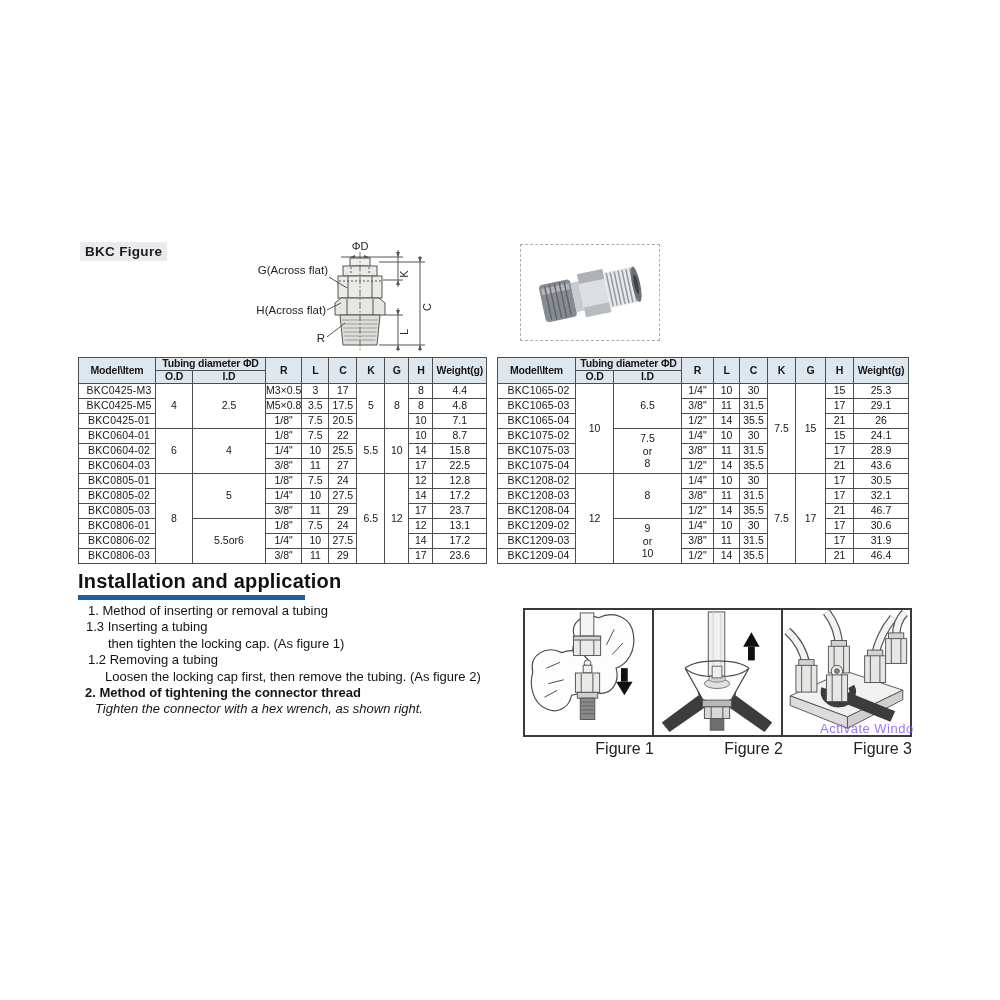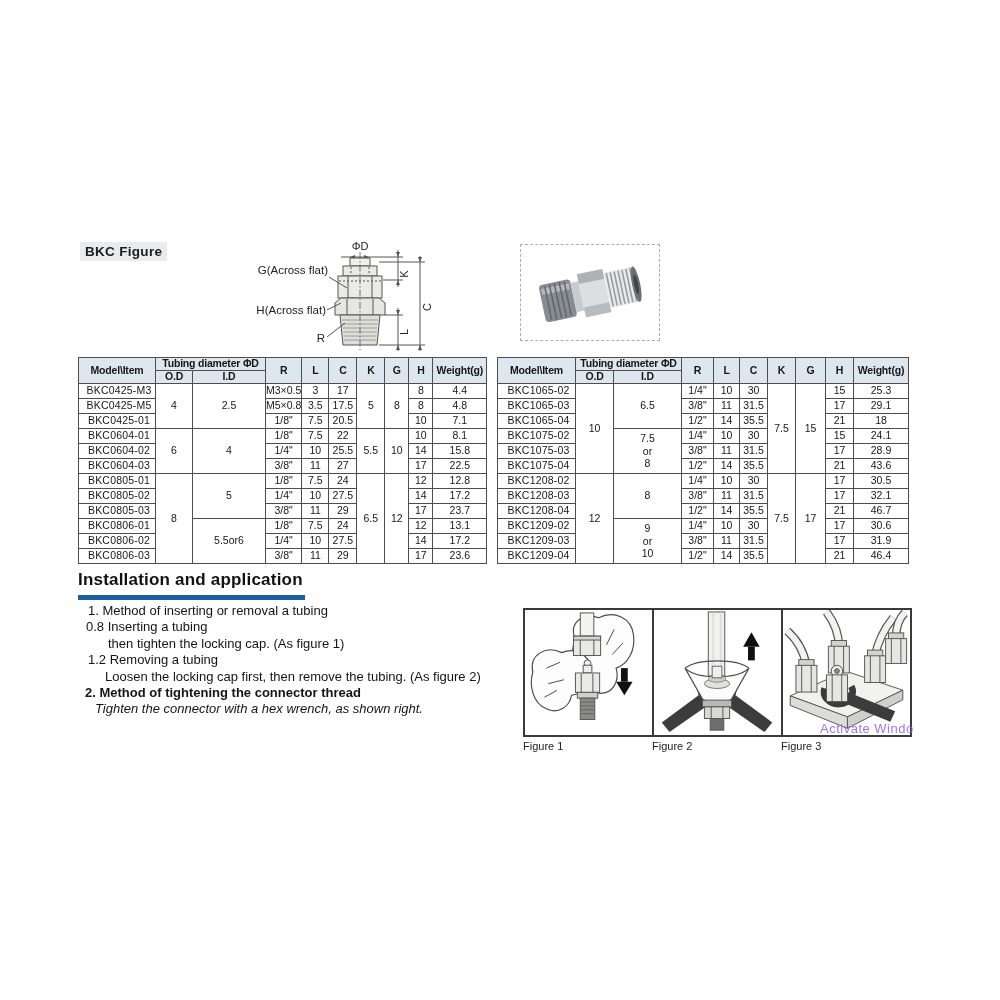--- a/index.html
+++ b/index.html
@@ -317,7 +317,7 @@
           <td>14</td>
           <td>35.5</td>
           <td>21</td>
-          <td>18</td>
+          <td>26</td>
         </tr>
         <tr>
           <td class="model">BKC1075-02</td>

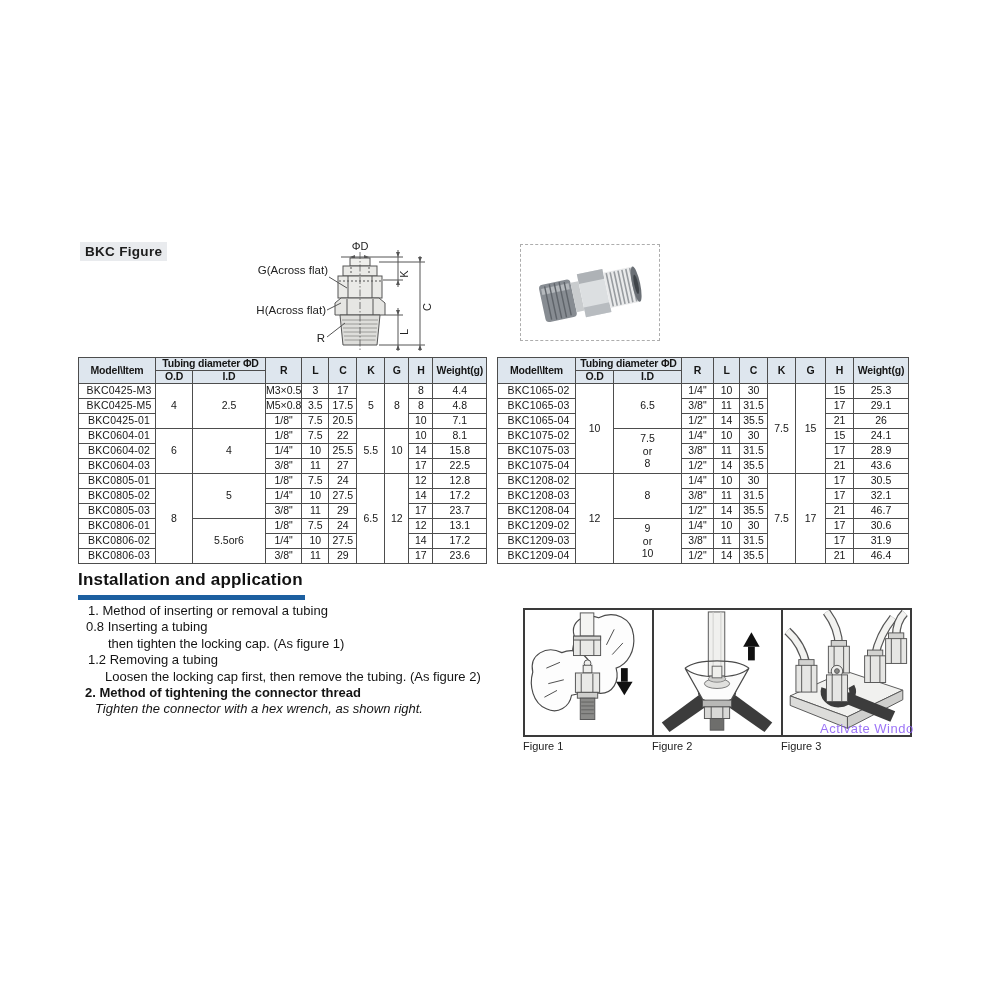--- a/index.html
+++ b/index.html
@@ -186,7 +186,7 @@
           <td rowspan="3">5.5</td>
           <td rowspan="3">10</td>
           <td>10</td>
-          <td>8.1</td>
+          <td>8.7</td>
         </tr>
         <tr>
           <td class="model">BKC0604-02</td>

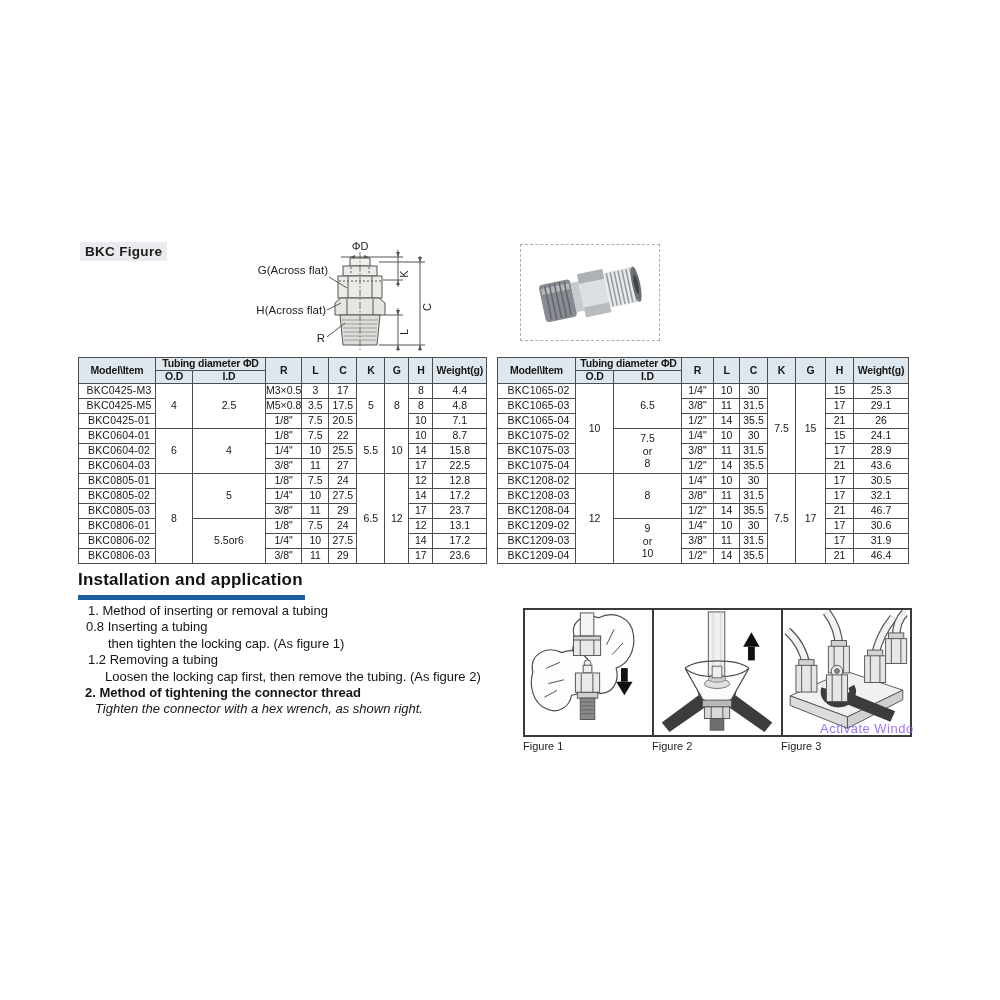--- a/index.html
+++ b/index.html
@@ -26,7 +26,7 @@
   td.stack{white-space:pre-line;line-height:1.2;}
 
   
-  .inst-head{left:78px;top:570px;font-size:17px;font-weight:bold;letter-spacing:.2px;color:#111;}
+  .inst-head{left:78px;top:570px;font-size:20px;font-weight:bold;letter-spacing:.2px;color:#111;}
   .inst-bar{left:78px;top:595px;width:227px;height:5px;background:#1c5fa0;}
   .inst-lines{left:78px;top:603px;width:460px;font-size:13px;color:#141414;}
   .inst-lines div{line-height:16.4px;white-space:nowrap;}

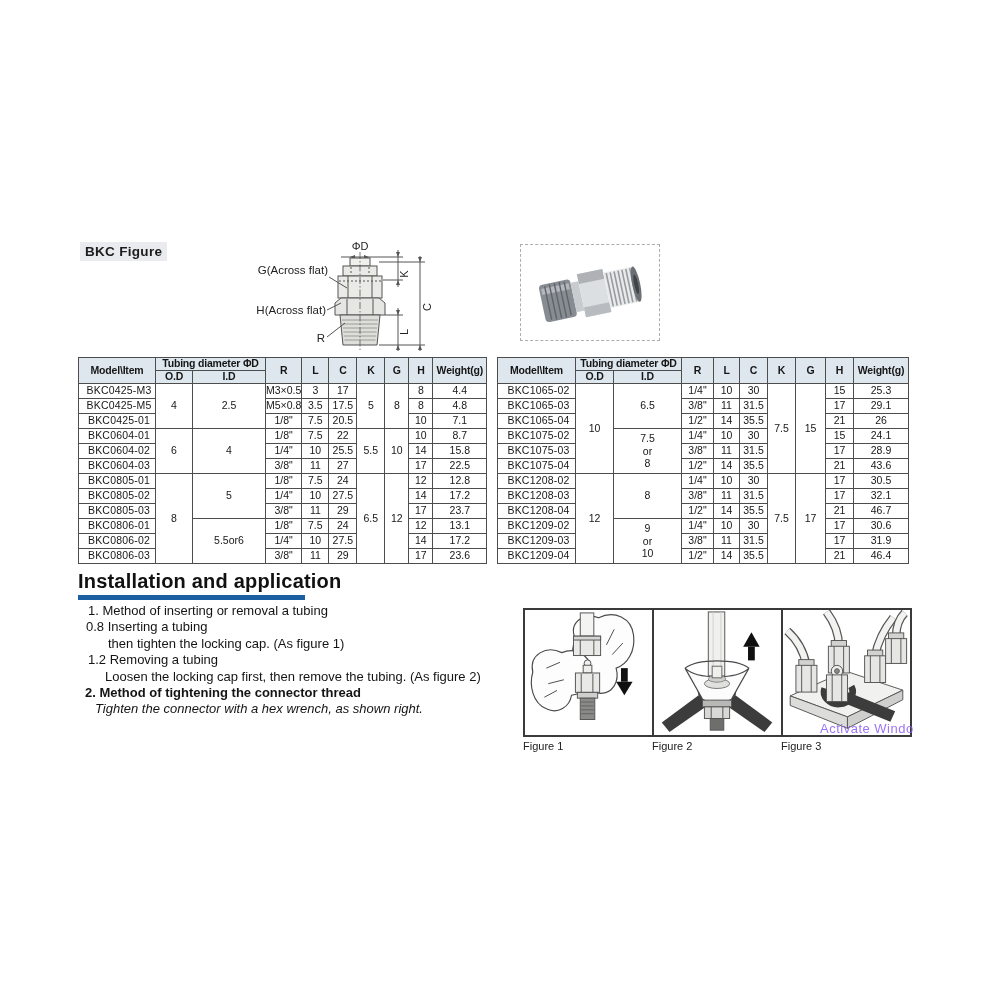--- a/index.html
+++ b/index.html
@@ -408,7 +408,7 @@
   <div class="abs inst-bar"></div>
   <div class="abs inst-lines">
     <div class="i0">1. Method of inserting or removal a tubing</div>
-    <div class="i1">0.8  Inserting a tubing</div>
+    <div class="i1">1.3  Inserting a tubing</div>
     <div class="i2">then tighten the locking cap. (As figure 1)</div>
     <div class="i0">1.2  Removing a tubing</div>
     <div class="i3">Loosen the locking cap first, then remove the tubing. (As figure 2)</div>

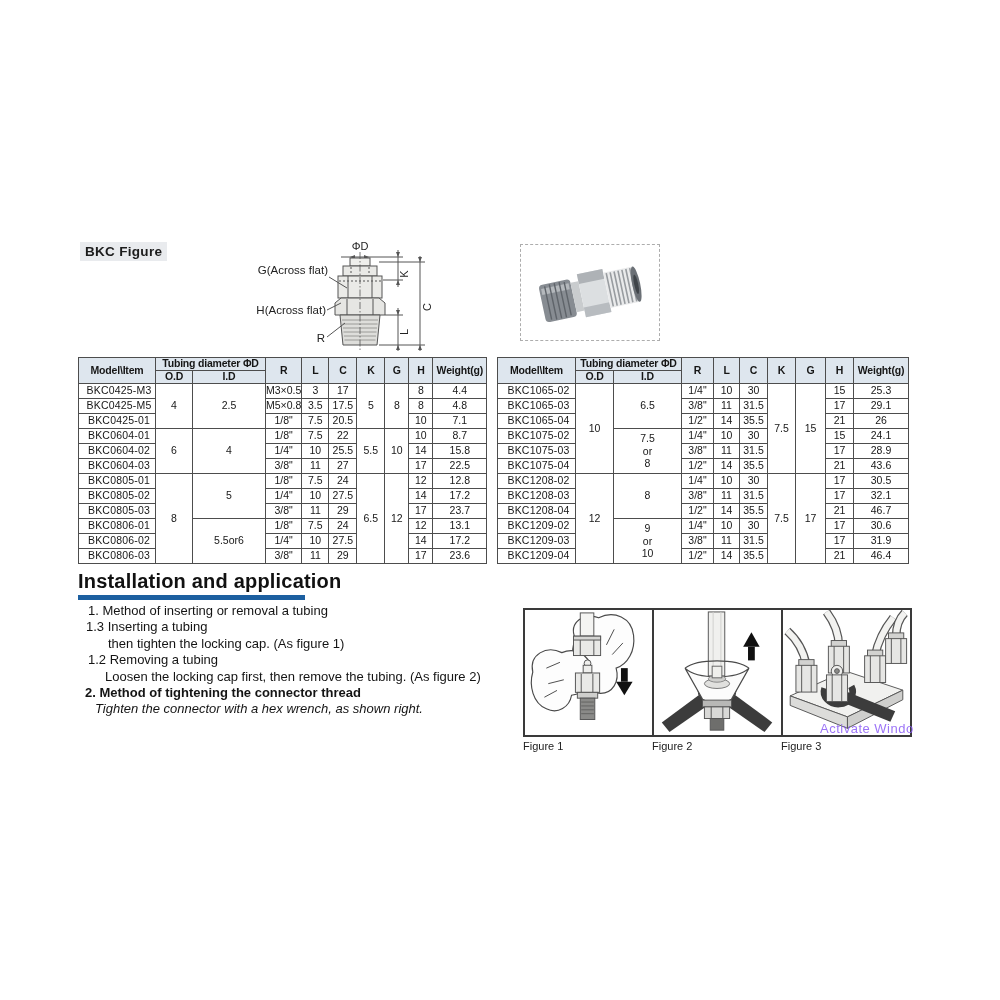--- a/index.html
+++ b/index.html
@@ -37,7 +37,7 @@
   .figrow{left:523px;top:608px;display:flex;}
   .figpanel{width:131px;height:129px;border:2px solid #3a3a3a;box-sizing:border-box;background:#fff;}
   .figpanel + .figpanel{margin-left:-2px;}
-  .figcap{top:740px;width:131px;text-align:left;font-size:11px;color:#222;}
+  .figcap{top:740px;width:131px;text-align:right;font-size:16px;color:#222;}
   #cap1{left:523px;} #cap2{left:652px;} #cap3{left:781px;}
   .watermark{left:820px;top:721px;font-size:13px;color:#8b5cf6;opacity:.85;letter-spacing:.5px;}
 

